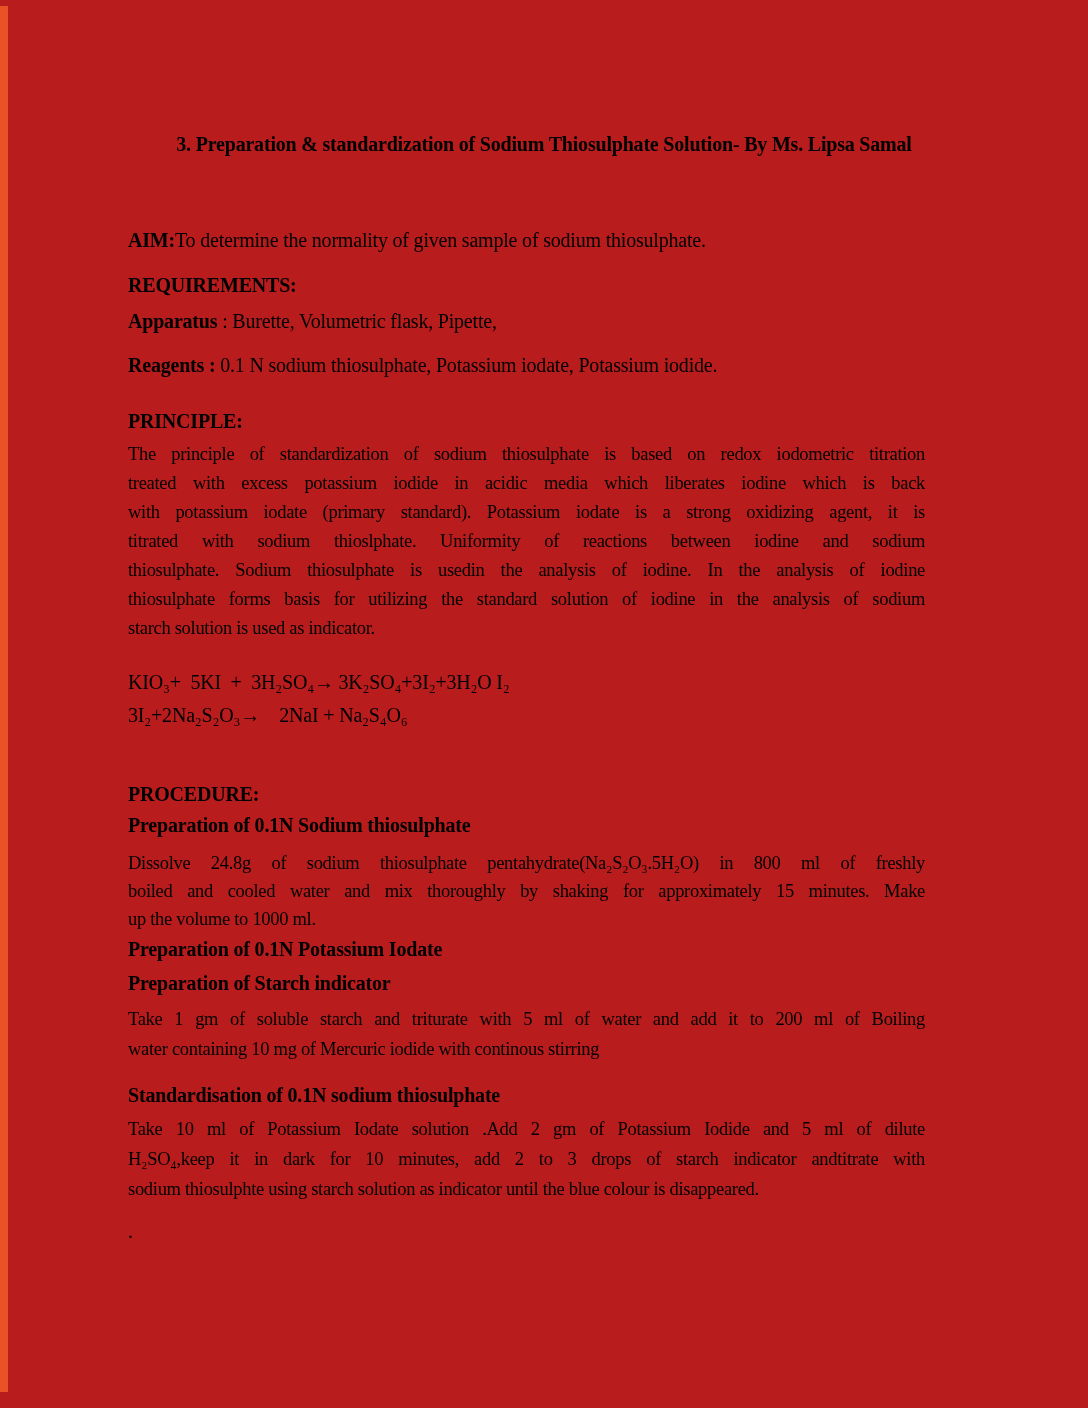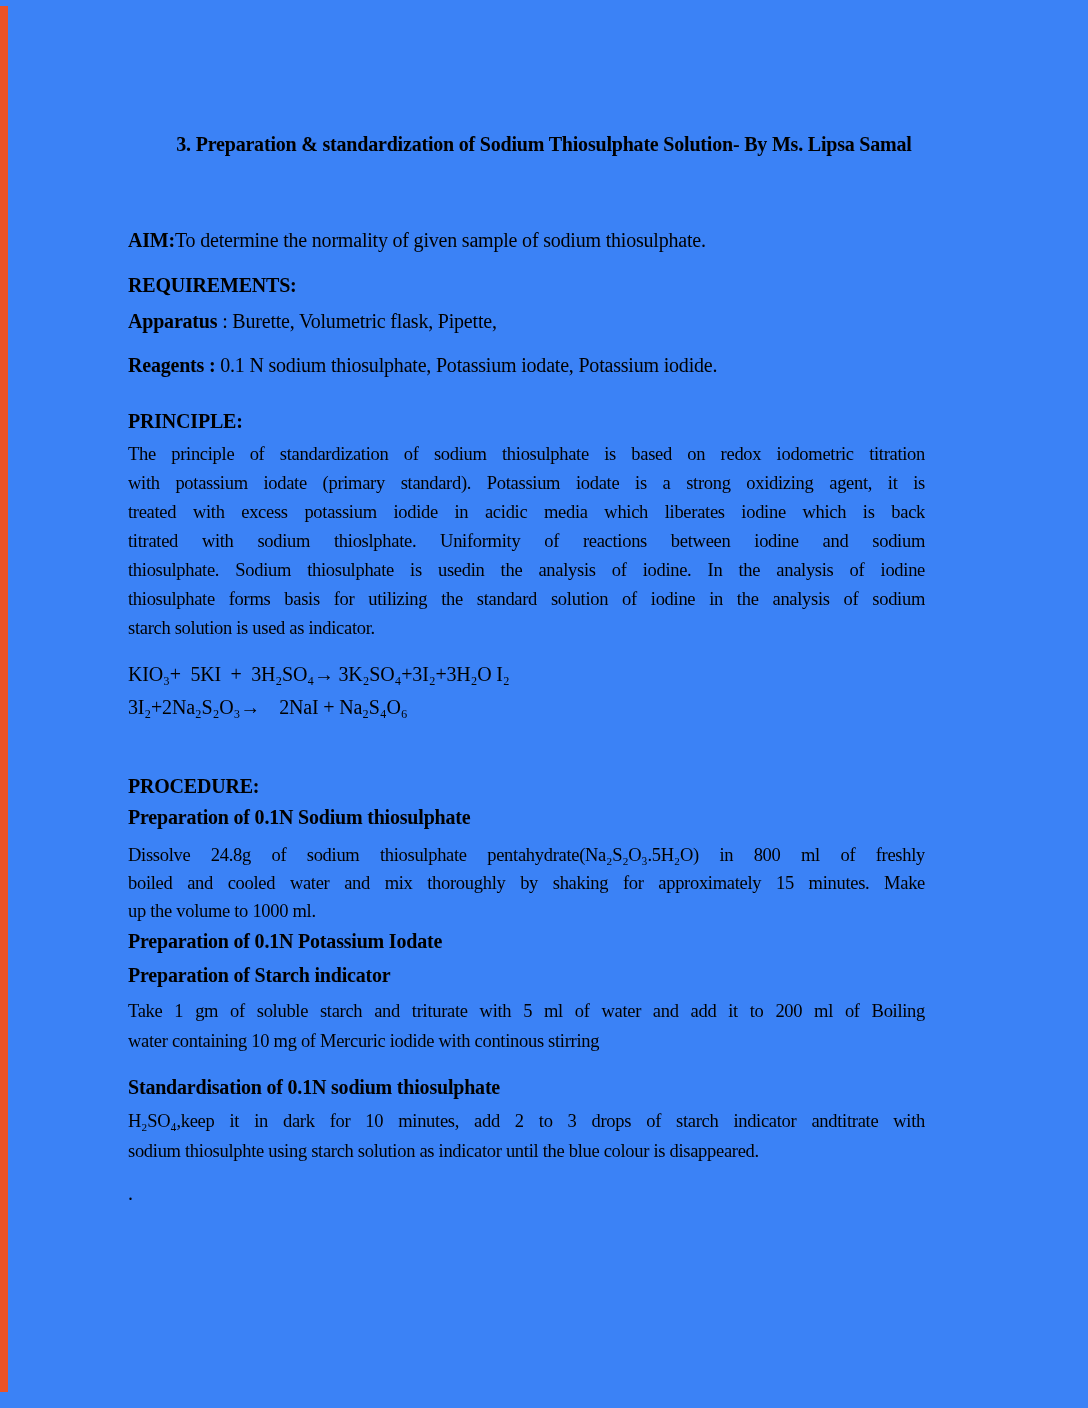--- a/index.html
+++ b/index.html
@@ -12,7 +12,7 @@
   .page {
     position: relative;
     width: 1088px; height: 1408px;
-    background: #3b82f6;
+    background: #b91c1c;
     overflow: hidden;
   }
   .stripe {

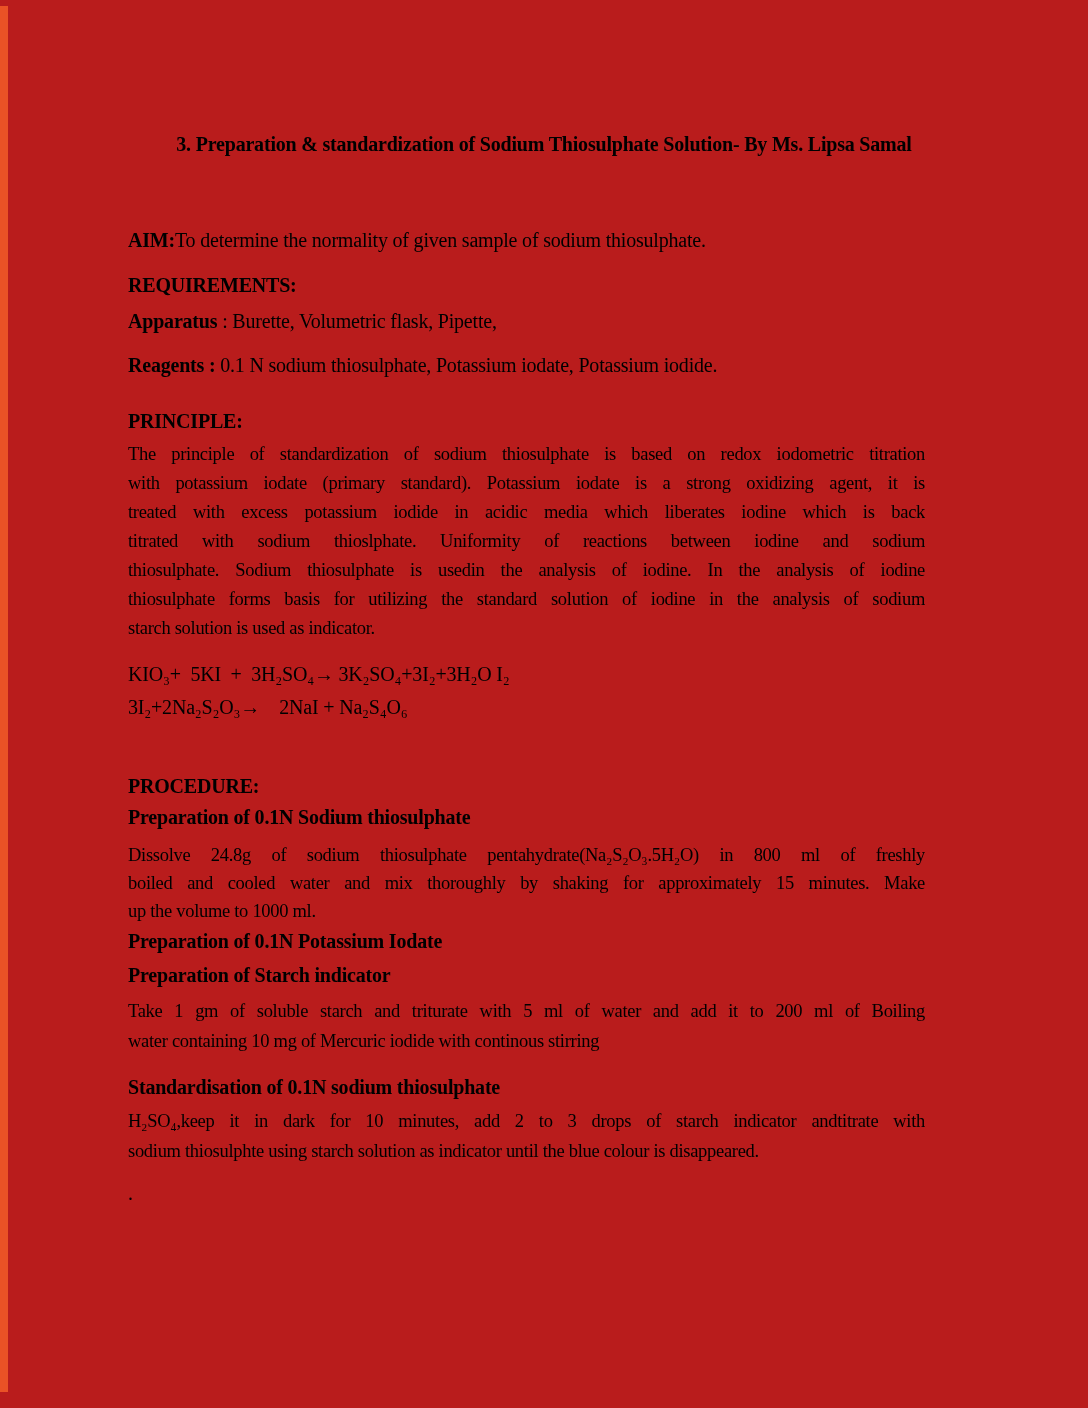--- a/index.html
+++ b/index.html
@@ -88,8 +88,8 @@
 
     <div style="margin-top:5px">
       <div class="jl">The principle of standardization of sodium thiosulphate is based on redox iodometric titration</div>
+      <div class="jl">treated with excess potassium iodide in acidic media which liberates iodine which is back</div>
       <div class="jl">with potassium iodate (primary standard). Potassium iodate is a strong oxidizing agent, it is</div>
-      <div class="jl">treated with excess potassium iodide in acidic media which liberates iodine which is back</div>
       <div class="jl">titrated with sodium thioslphate. Uniformity of reactions between iodine and sodium</div>
       <div class="jl">thiosulphate. Sodium thiosulphate is usedin the analysis of iodine. In the analysis of iodine</div>
       <div class="jl">thiosulphate forms basis for utilizing the standard solution of iodine in the analysis of sodium</div>

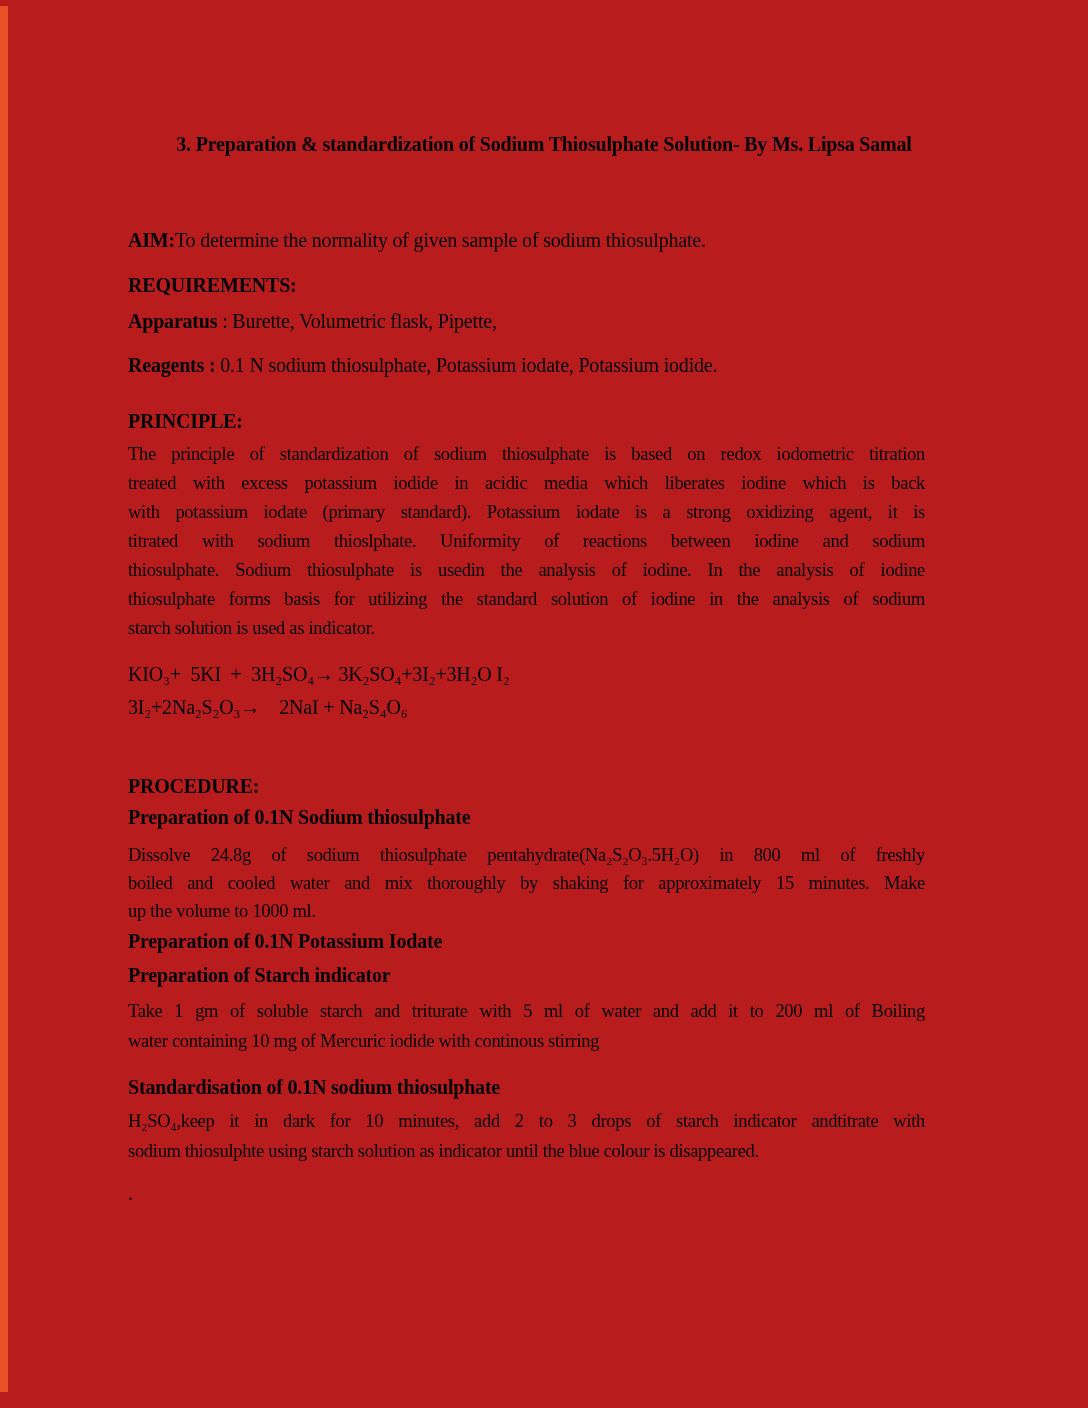--- a/index.html
+++ b/index.html
@@ -96,7 +96,7 @@
       <div class="jlast">starch solution is used as indicator.</div>
     </div>
 
-    <div style="margin-top:15px">
+    <div style="margin-top:23px">
       <div class="eq">KIO₃+  5KI  +  3H₂SO₄→ 3K₂SO₄+3I₂+3H₂O I₂</div>
       <div class="eq">3I₂+2Na₂S₂O₃→    2NaI + Na₂S₄O₆</div>
     </div>

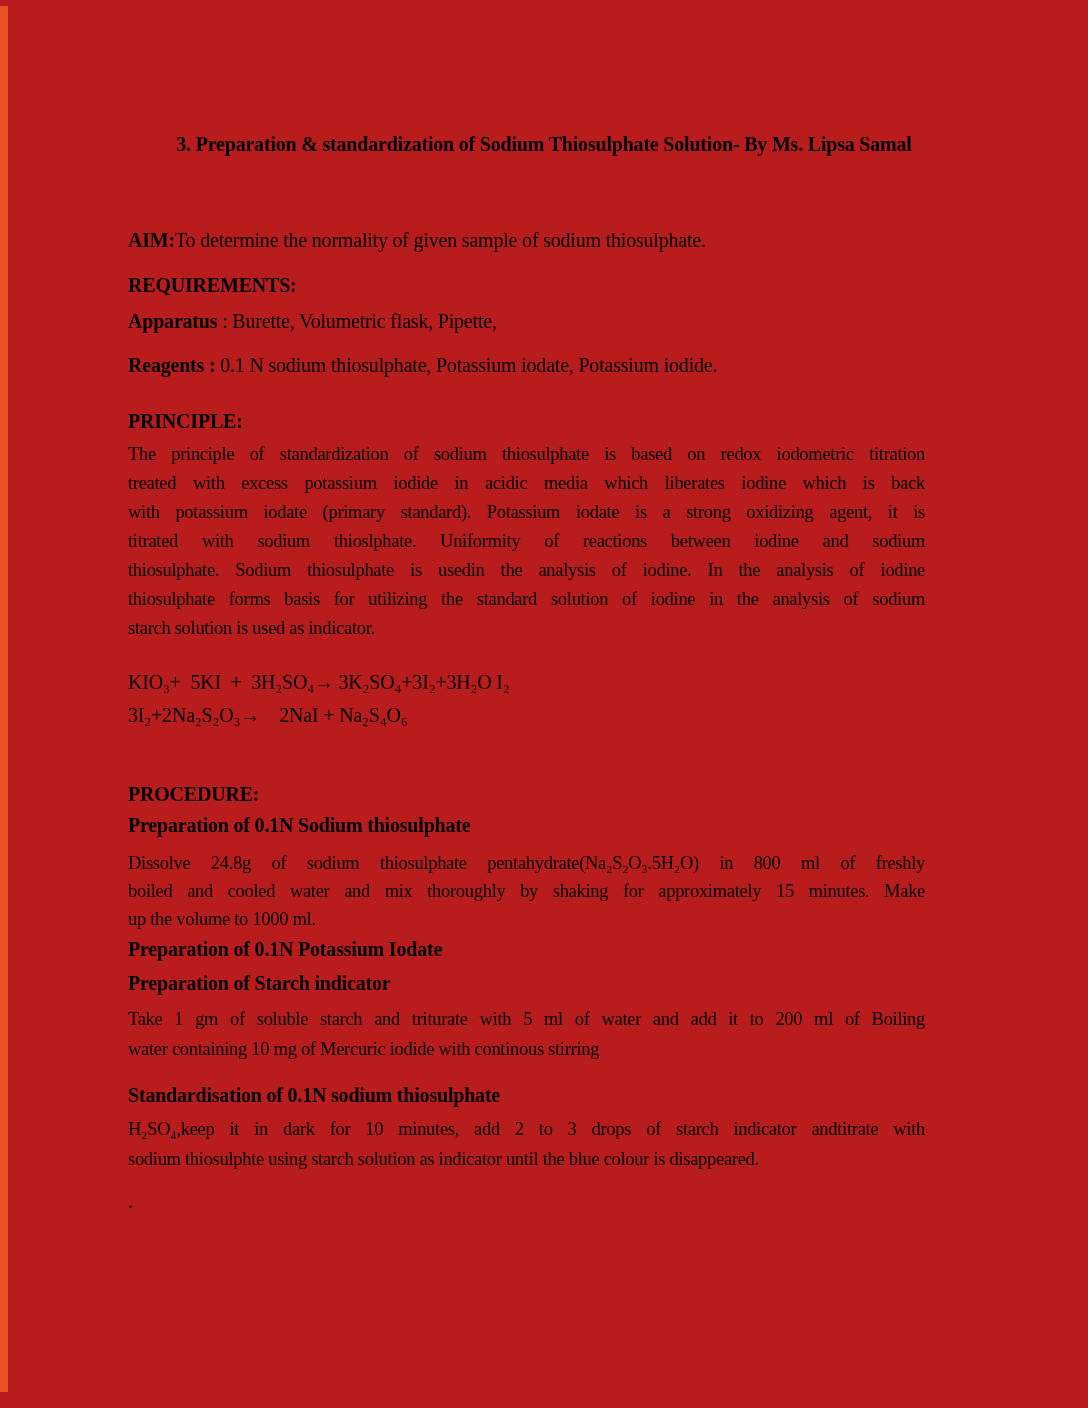--- a/index.html
+++ b/index.html
@@ -124,6 +124,7 @@
     <p class="h" style="margin-top:18px">Standardisation of 0.1N sodium thiosulphate</p>
 
     <div style="margin-top:5px">
+      <div class="jl lh30">Take 10 ml of Potassium Iodate solution .Add 2 gm of Potassium Iodide and 5 ml of dilute</div>
       <div class="jl lh30">H₂SO₄,keep it in dark for 10 minutes, add 2 to 3 drops of starch indicator andtitrate with</div>
       <div class="jlast lh30">sodium thiosulphte using starch solution as indicator until the blue colour is disappeared.</div>
     </div>

